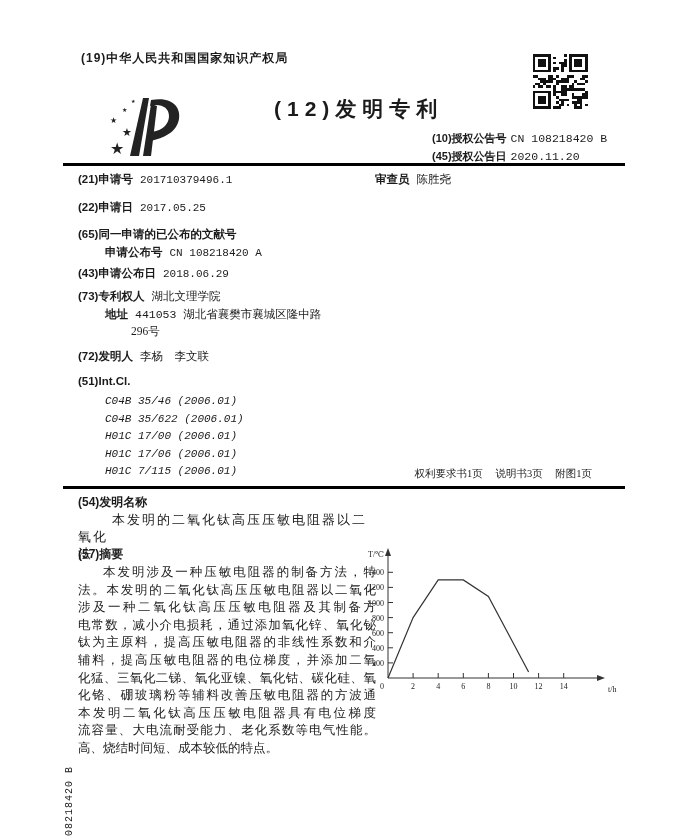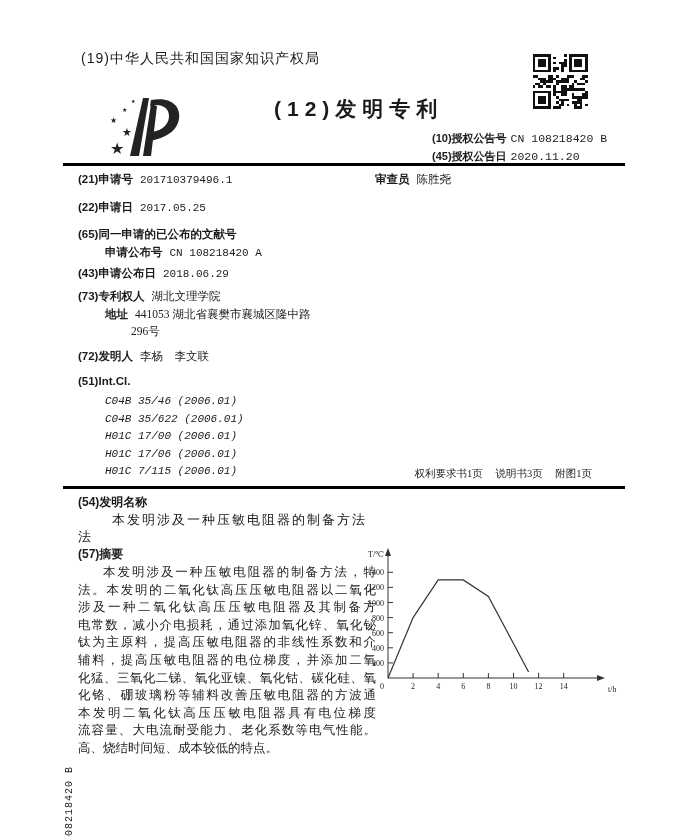--- a/index.html
+++ b/index.html
@@ -8,8 +8,8 @@
   .abs{position:absolute;white-space:nowrap;}
   .lbl{font-family:"Liberation Sans","DejaVu Sans",sans-serif;font-weight:700;}
   .mono{font-family:"Liberation Mono","DejaVu Sans Mono",monospace;}
-  .office{left:81px;top:50px;font-size:14px;letter-spacing:1px;
-          font-family:"Liberation Sans","DejaVu Sans",sans-serif;font-weight:400;}
+  .office{left:81px;top:50px;font-size:12px;letter-spacing:1px;
+          font-family:"Liberation Sans","DejaVu Sans",sans-serif;font-weight:700;}
   .doc-type{left:274px;top:95px;font-size:21px;letter-spacing:6px;
             font-family:"Liberation Sans","DejaVu Sans",sans-serif;font-weight:700;text-align:center;}
   .pub-row{font-size:11px;}

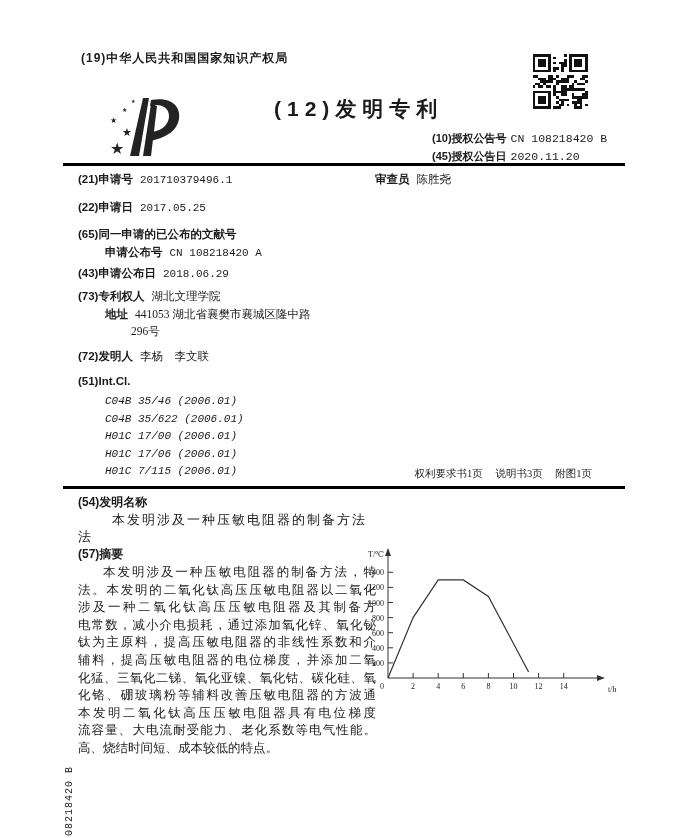--- a/index.html
+++ b/index.html
@@ -16,7 +16,7 @@
   .pub-row .mono{font-size:11.5px;margin-left:4px;}
   .rule{position:absolute;left:63px;width:562px;height:3px;background:#000;}
   .row{position:absolute;font-size:11.5px;white-space:nowrap;}
-  .row .val{margin-left:7px;}
+  .row .val{margin-left:7px;font-family:Liberation Mono, monospace;}
   .row .valmono{margin-left:7px;font-family:"Liberation Mono","DejaVu Sans Mono",monospace;font-size:11px;}
   .intcl-list div{font-family:"Liberation Mono","DejaVu Sans Mono",monospace;
                   font-style:italic;font-size:11px;line-height:17.5px;}

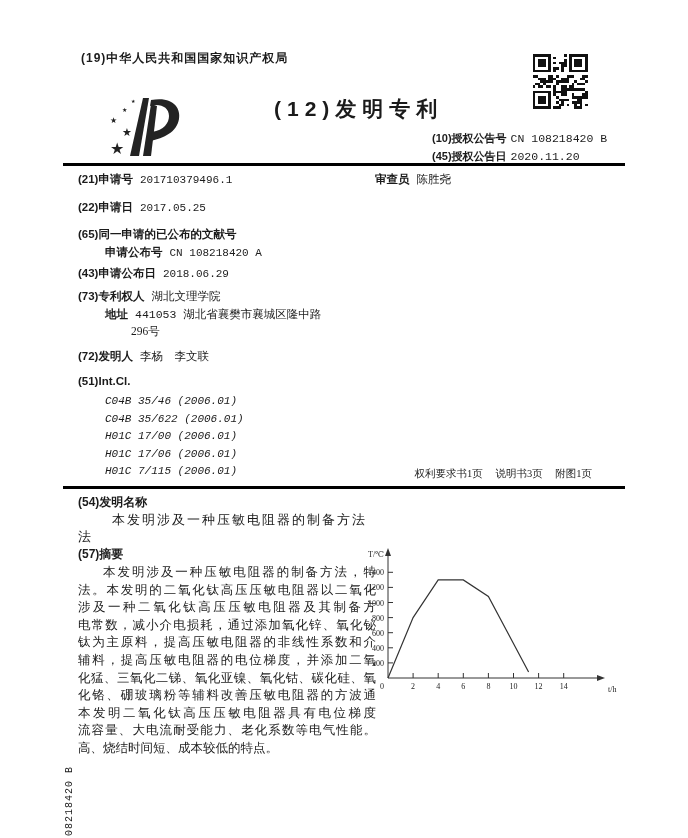--- a/index.html
+++ b/index.html
@@ -239,7 +239,7 @@
 
   <div class="abs sec-label lbl" style="left:78px;top:494px;">(54)发明名称</div>
   <div class="title-lines">
-      <div>本发明涉及一种压敏电阻器的制备方法</div>
+      <div>本发明的二氧化钛高压压敏电阻器以二氧化</div>
       <div>法</div>
     </div>
 

